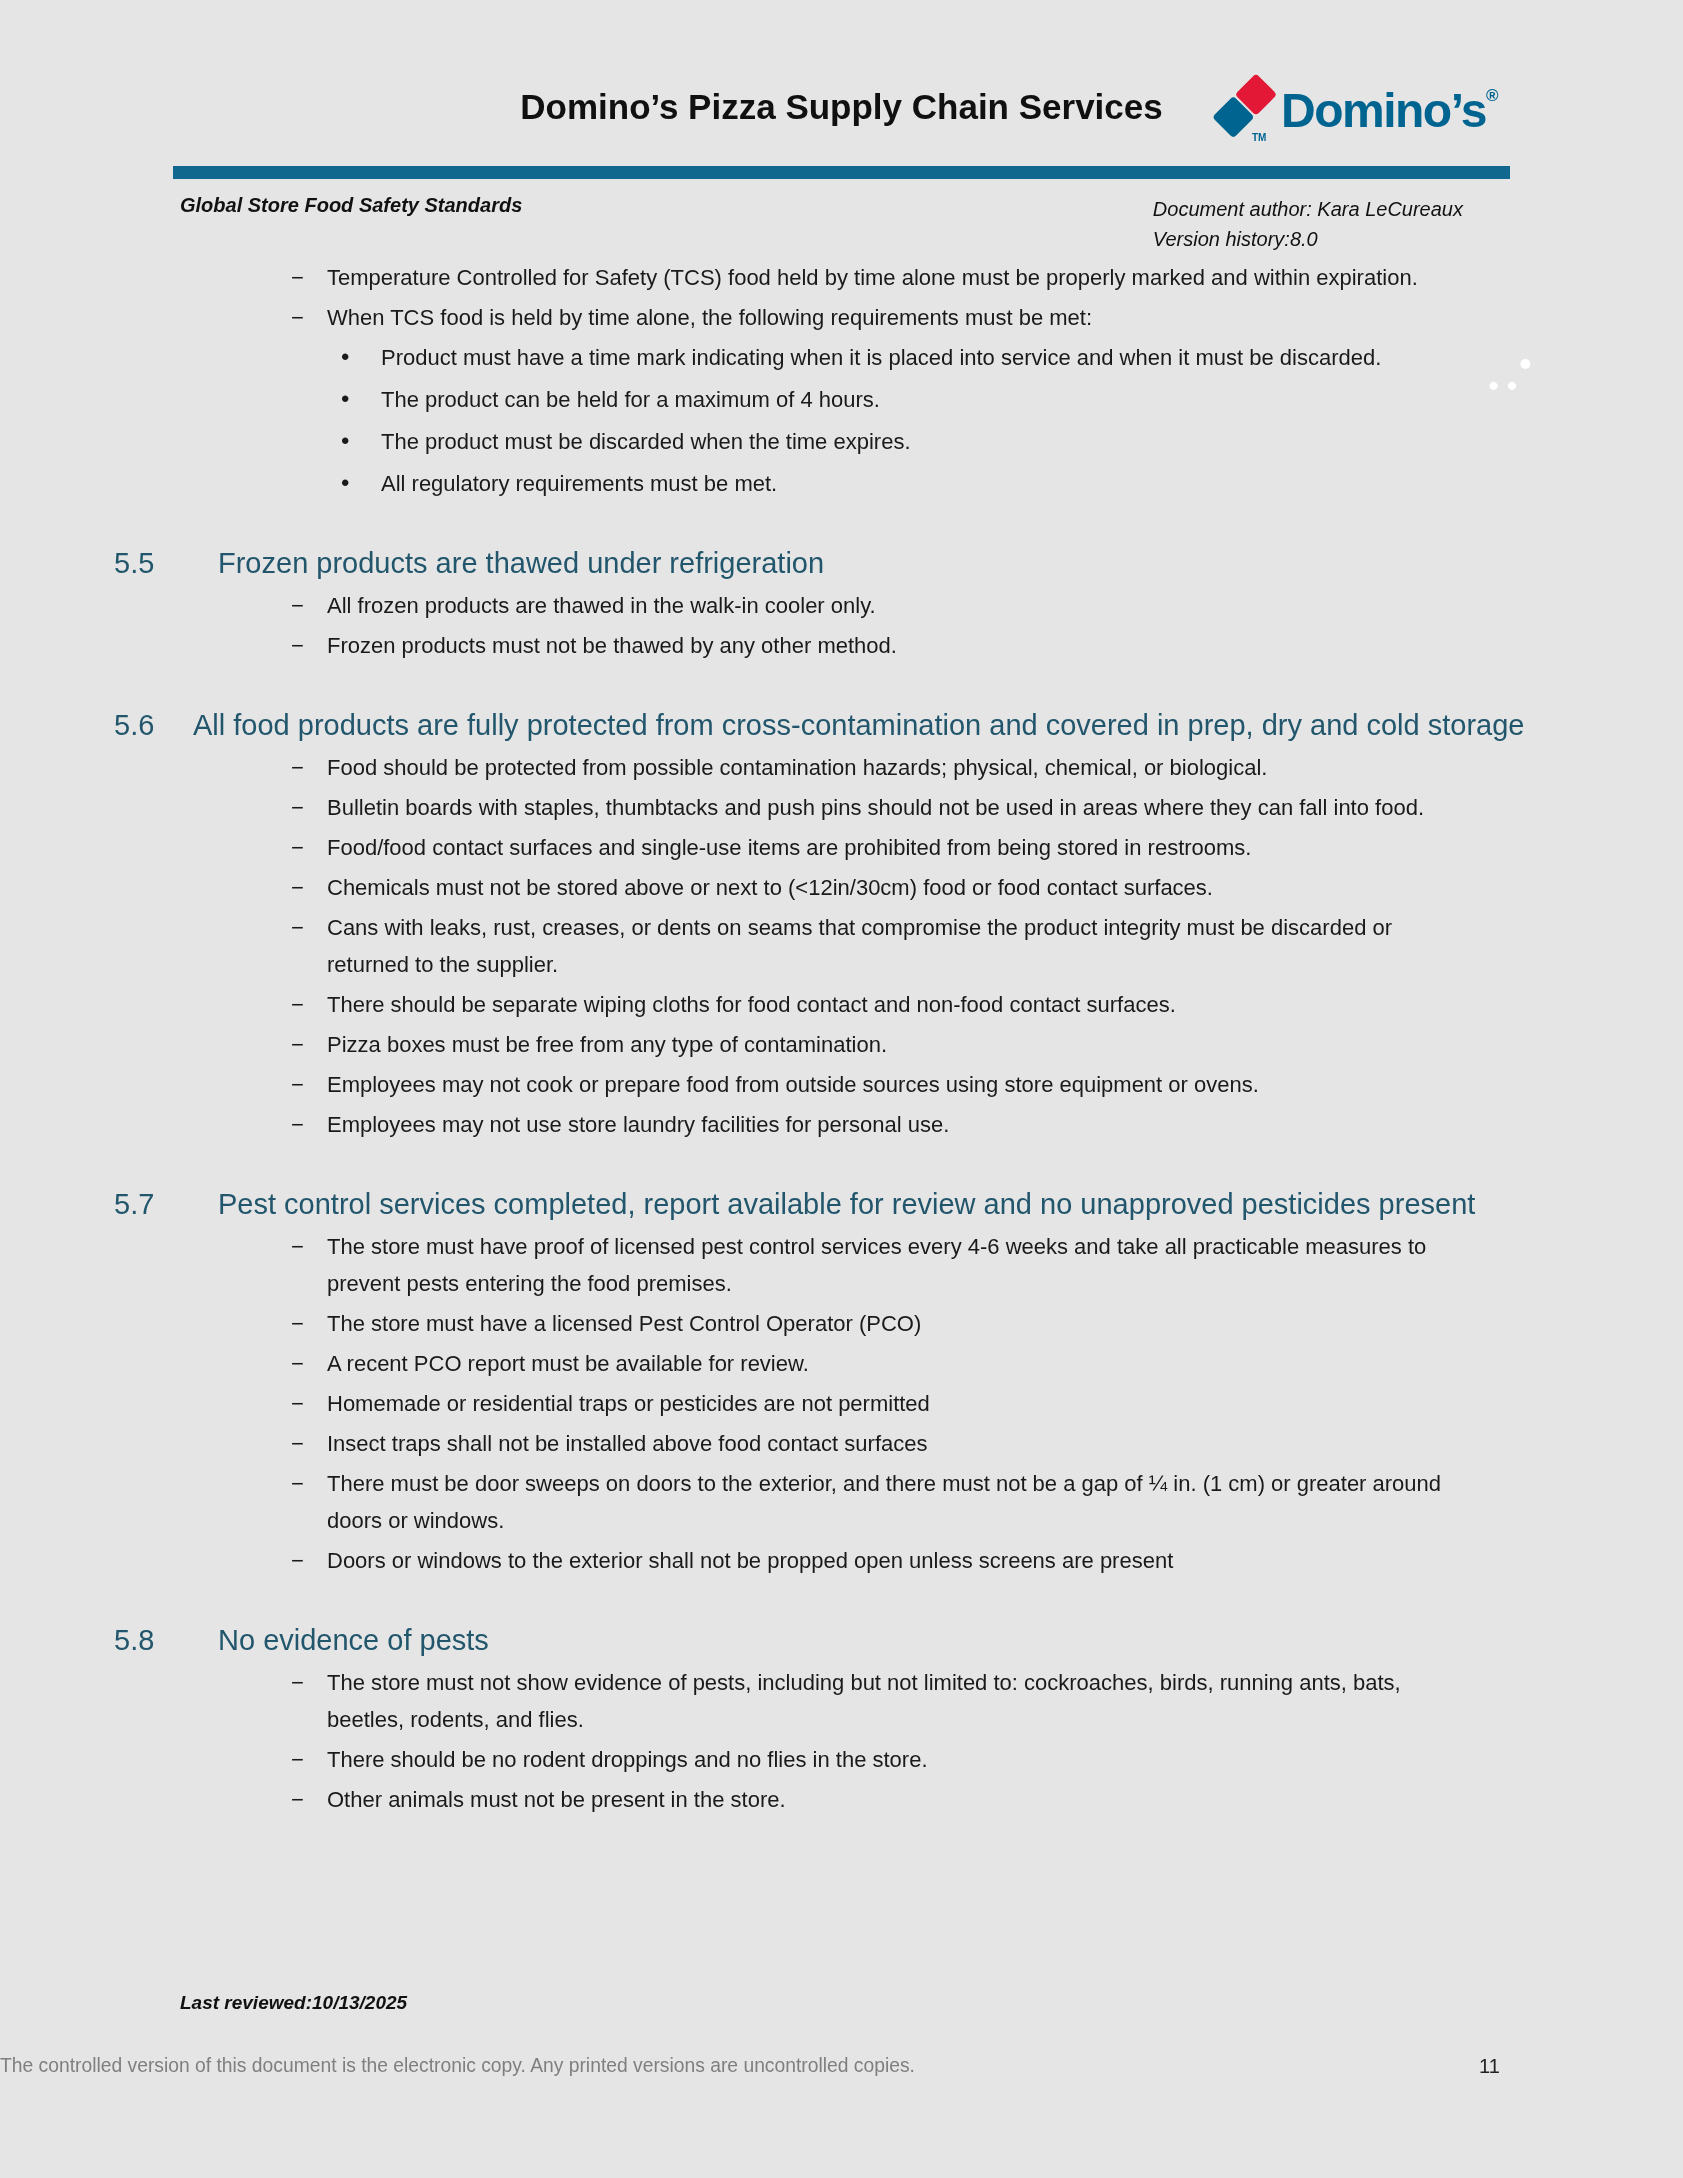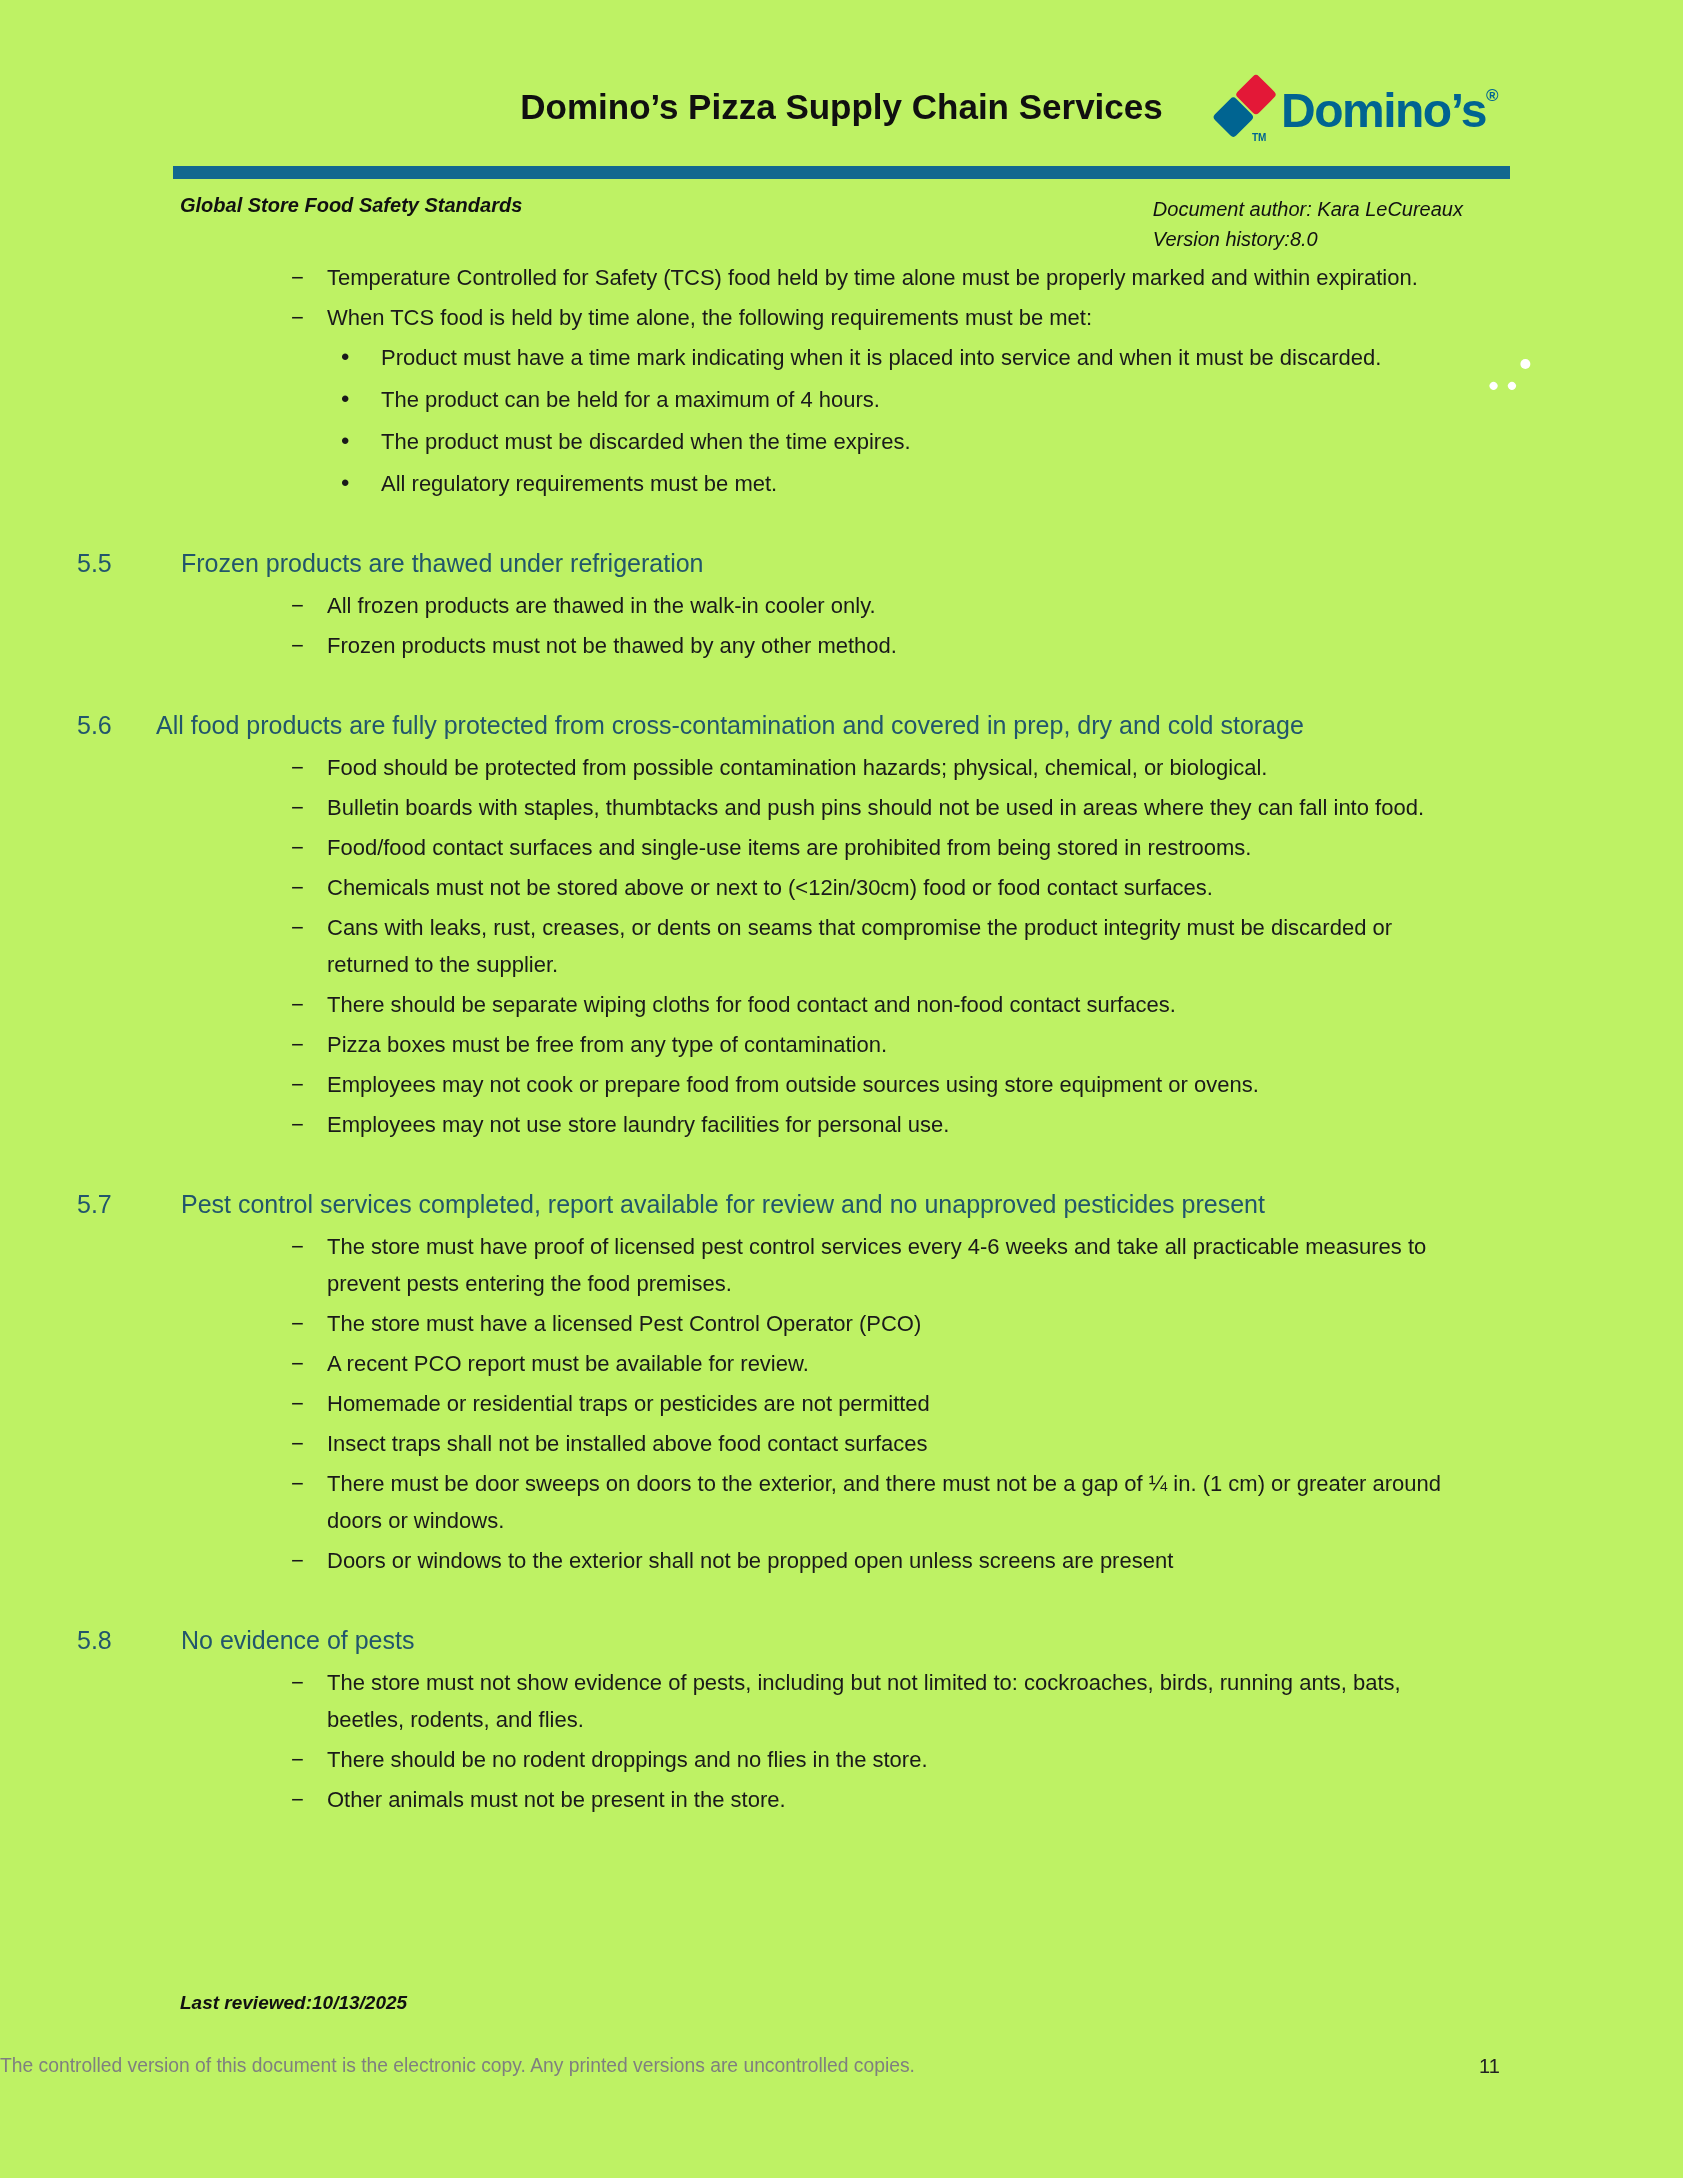--- a/index.html
+++ b/index.html
@@ -4,7 +4,7 @@
 <style>
   html,body { margin:0; padding:0; background:#ffffff; }
   .page {
-    position:relative; width:1683px; height:2178px; background:#bef264;
+    position:relative; width:1683px; height:2178px; background:#e5e5e5;
     font-family:"Liberation Sans", sans-serif; color:#1a1a1a; overflow:hidden;
   }
 

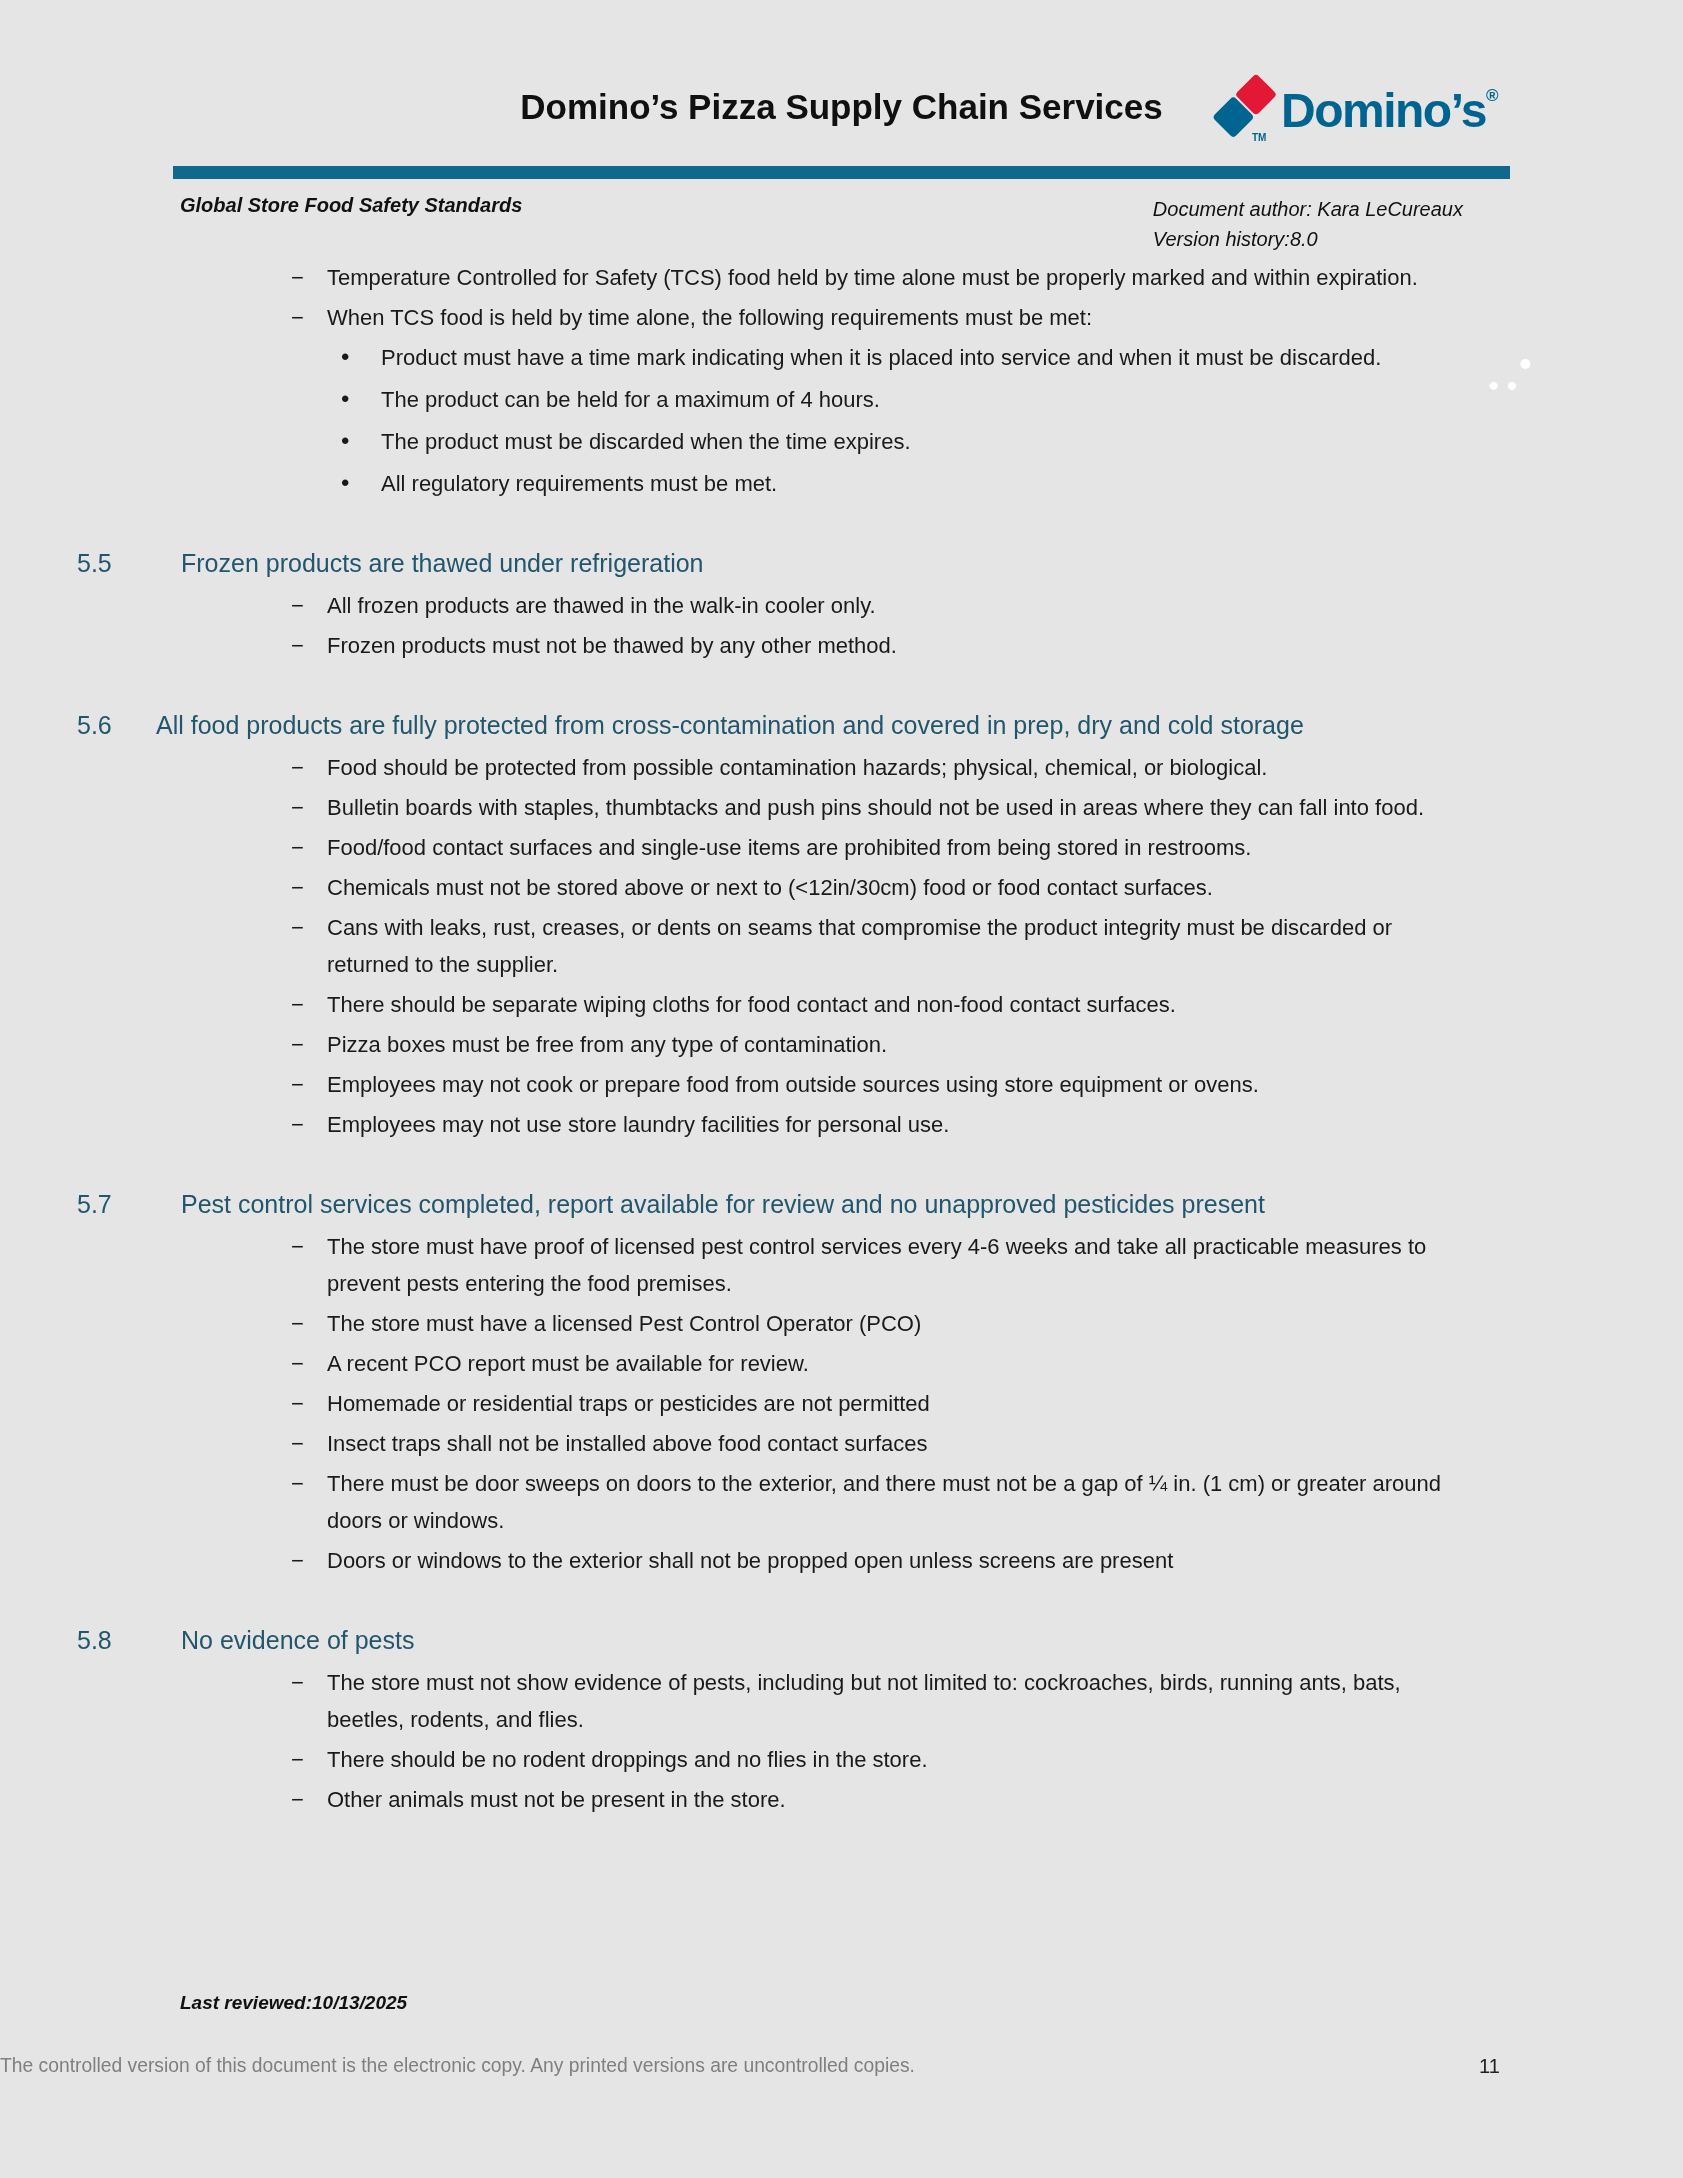--- a/index.html
+++ b/index.html
@@ -49,8 +49,8 @@
   .dot  { position:relative; margin:0 208px 5px 381px; }
   .dot  > .marker { position:absolute; left:-40px; top:-1px; font-size:24px; }
   .section {
-    position:relative; margin-top:42px; margin-bottom:5px; padding-left:77px;
-    color:var(--heading); font-size:25px; line-height:38px; font-weight:normal;
+    position:relative; margin-top:42px; margin-bottom:5px; padding-left:114px;
+    color:var(--heading); font-size:29px; line-height:38px; font-weight:normal;
   }
   .section .num { display:inline-block; width:104px; }
   .section.tight .num { width:79px; }

